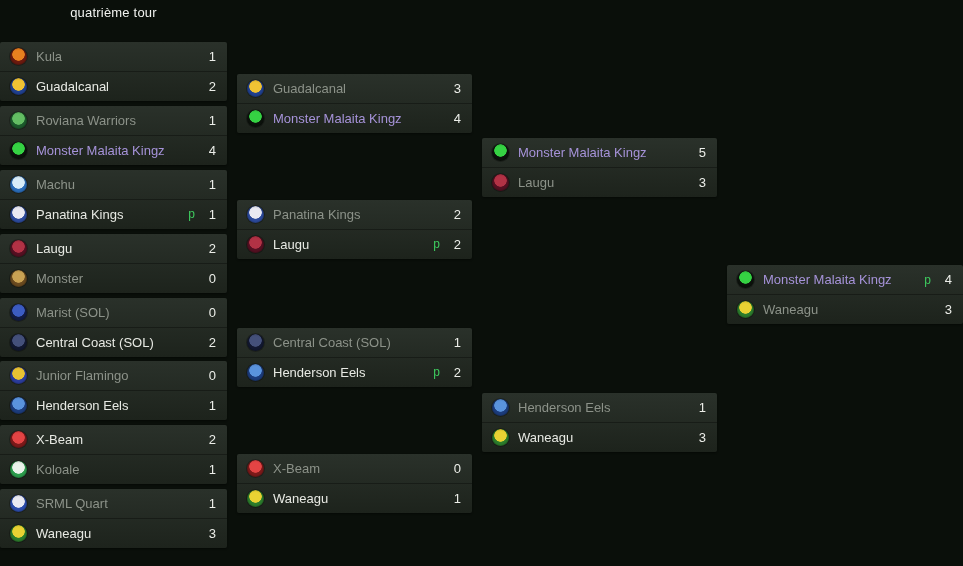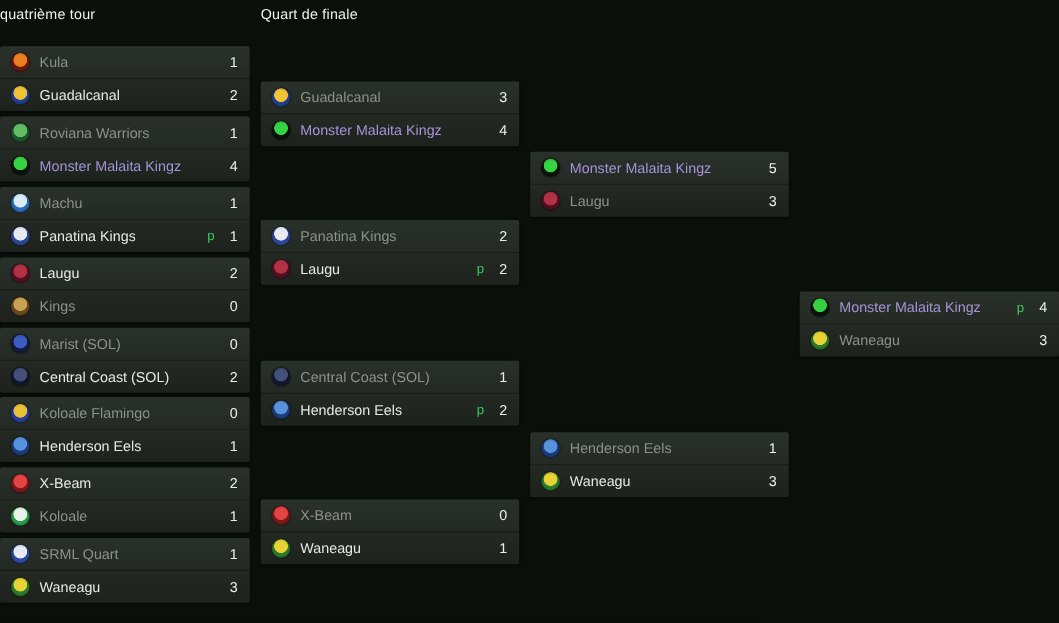--- a/index.html
+++ b/index.html
@@ -13,7 +13,7 @@
   .col{position:absolute;top:0;height:566px}
   .round-title{
     position:absolute;top:5px;left:0;right:0;
-    font-size:13px;color:#f1f2ef;letter-spacing:.2px;
+    text-align:center;font-size:13px;color:#f1f2ef;letter-spacing:.2px;
   }
   .match{
     position:absolute;left:0;right:0;height:59px;border-radius:2px;

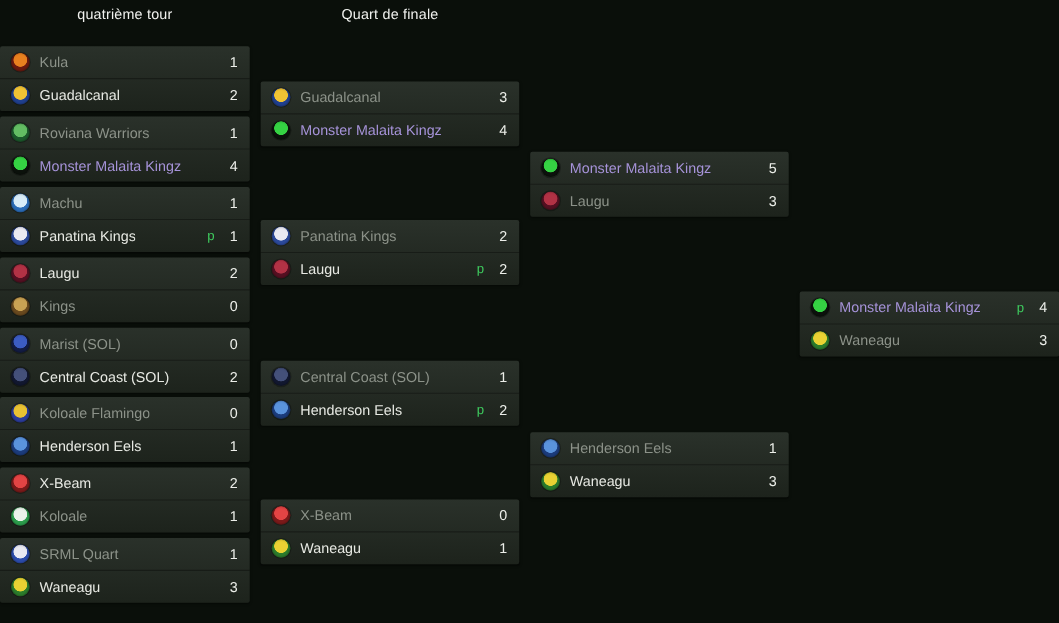--- a/index.html
+++ b/index.html
@@ -183,7 +183,6 @@
   </div>
 
   <div class="col" style="left:237px;width:235px">
-    <div class="round-title">Quart de finale</div>
 
     <div class="match" style="top:74px">
       <div class="row">

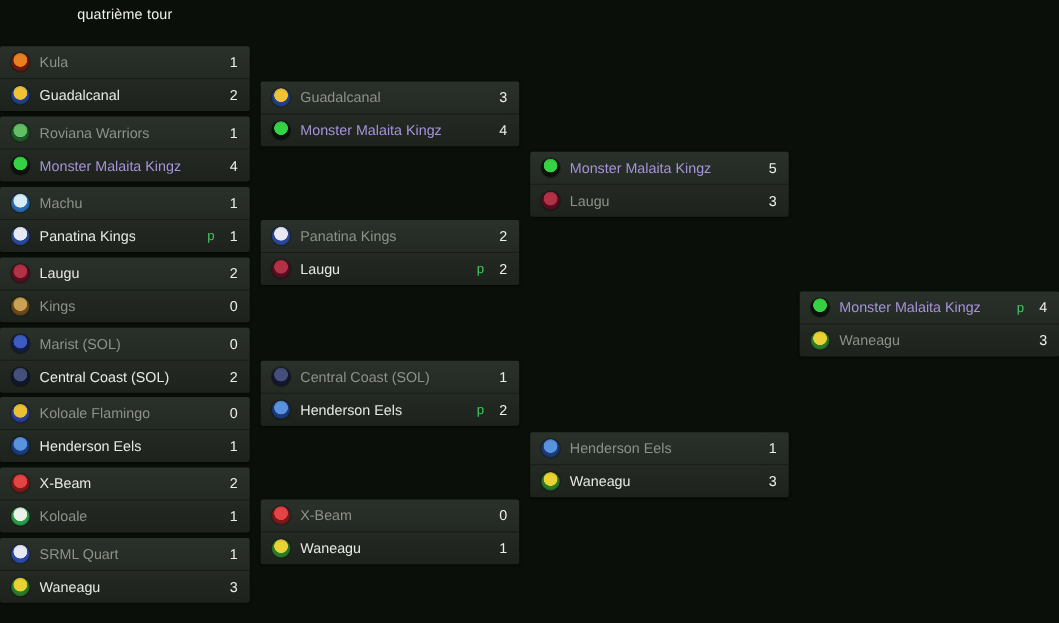--- a/index.html
+++ b/index.html
@@ -106,7 +106,7 @@
       </div>
       <div class="row">
         <span class="badge" style="background: radial-gradient(circle at 50% 38%, rgb(201, 162, 83) 0px, rgb(201, 162, 83) 44%, rgb(106, 74, 31) 48%, rgb(106, 74, 31) 100%);"></span>
-        <span class="tname" data-state="loser">Kings</span>
+        <span class="tname" data-state="loser">Monster</span>
         <span class="spacer"></span>
         <span class="pen"></span>
         <span class="score">0</span>

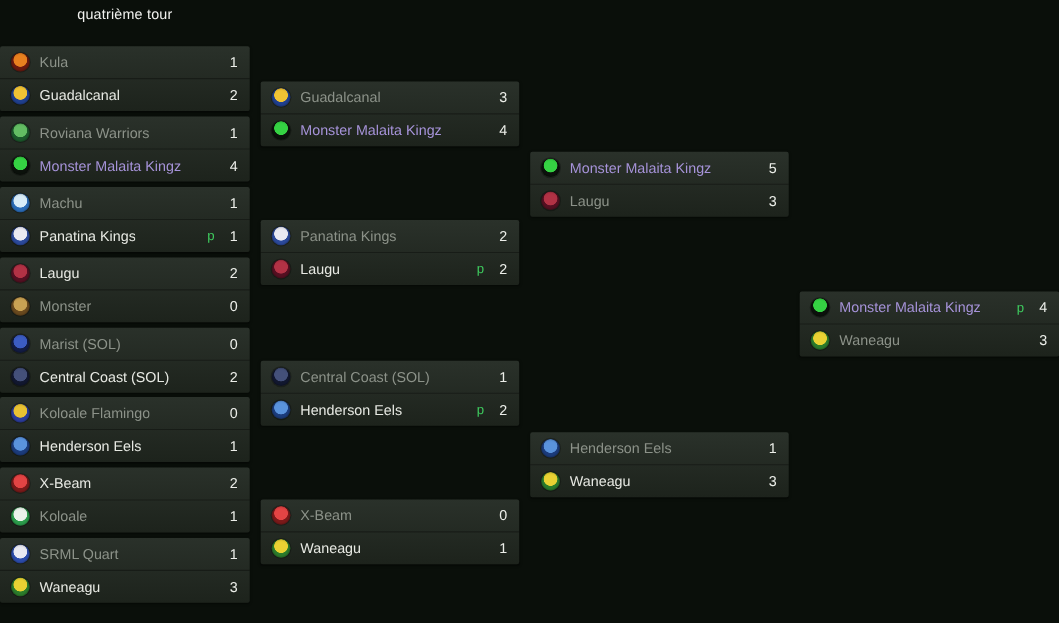--- a/index.html
+++ b/index.html
@@ -133,7 +133,7 @@
     <div class="match" style="top:361px">
       <div class="row">
         <span class="badge" style="background: radial-gradient(circle at 50% 38%, rgb(233, 194, 51) 0px, rgb(233, 194, 51) 44%, rgb(43, 60, 156) 48%, rgb(43, 60, 156) 100%);"></span>
-        <span class="tname" data-state="loser">Koloale Flamingo</span>
+        <span class="tname" data-state="loser">Junior Flamingo</span>
         <span class="spacer"></span>
         <span class="pen"></span>
         <span class="score">0</span>

